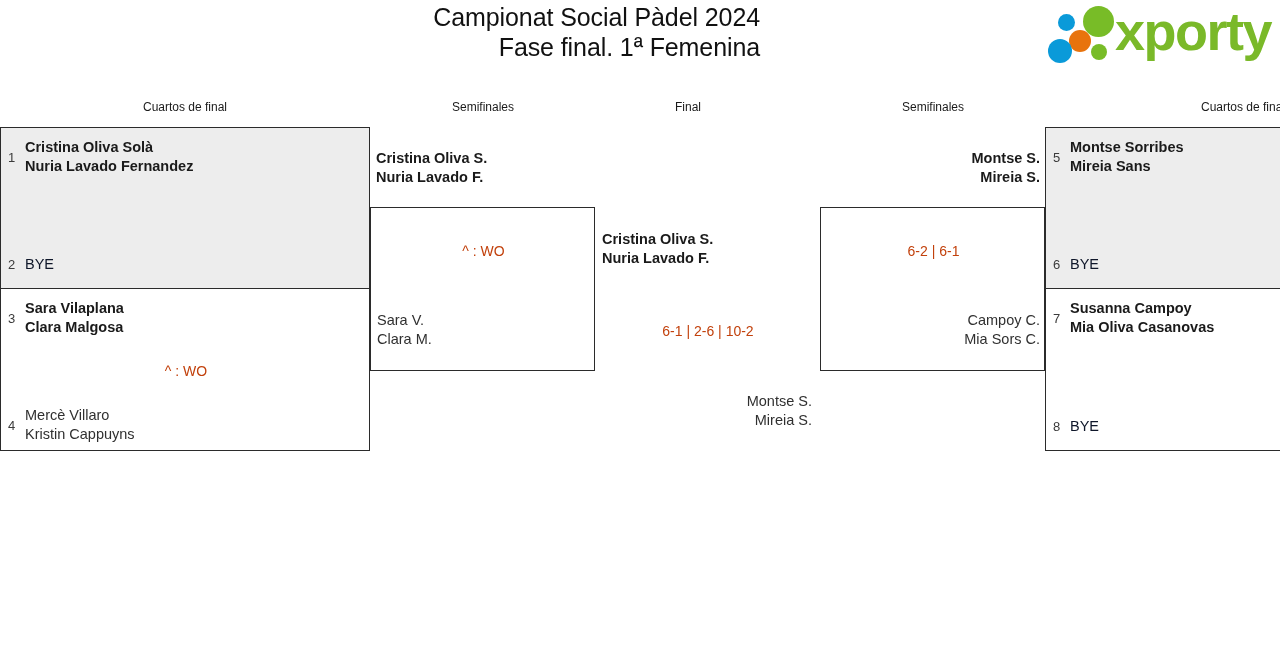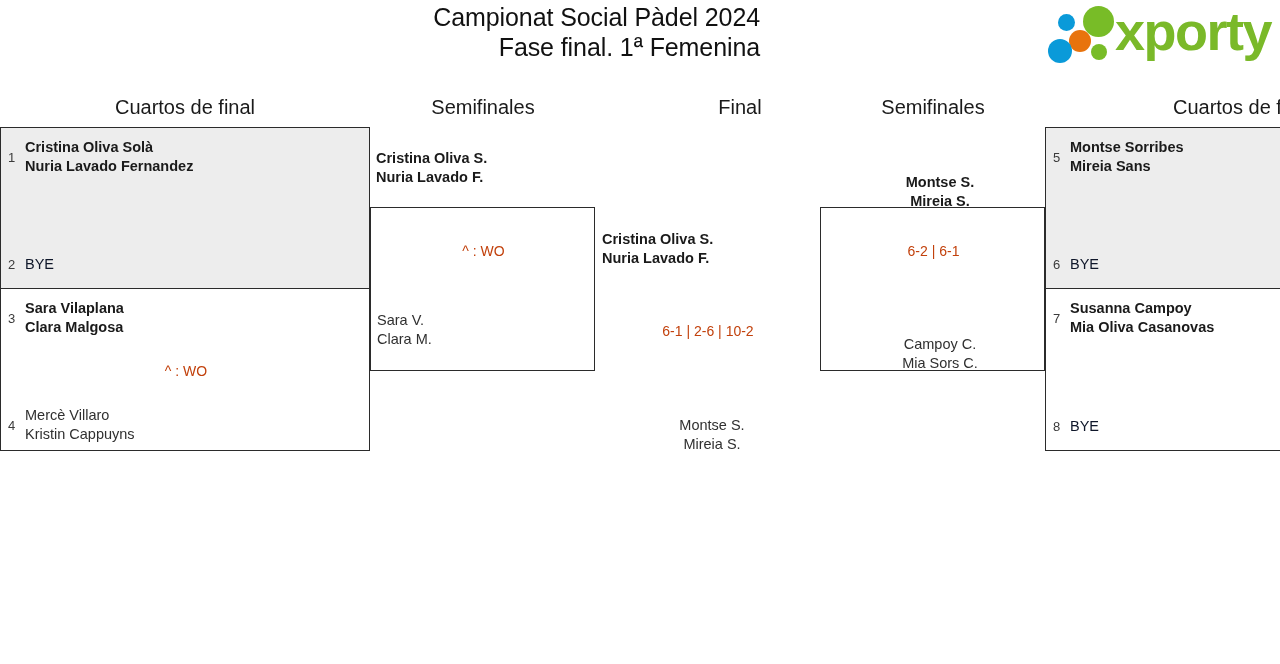--- a/index.html
+++ b/index.html
@@ -72,7 +72,7 @@
   .round-header {
     position: absolute;
     top: 96px;
-    font-size: 20px;
+    font-size: 12px;
     line-height: 22px;
     color: #1a1a1a;
     text-align: center;

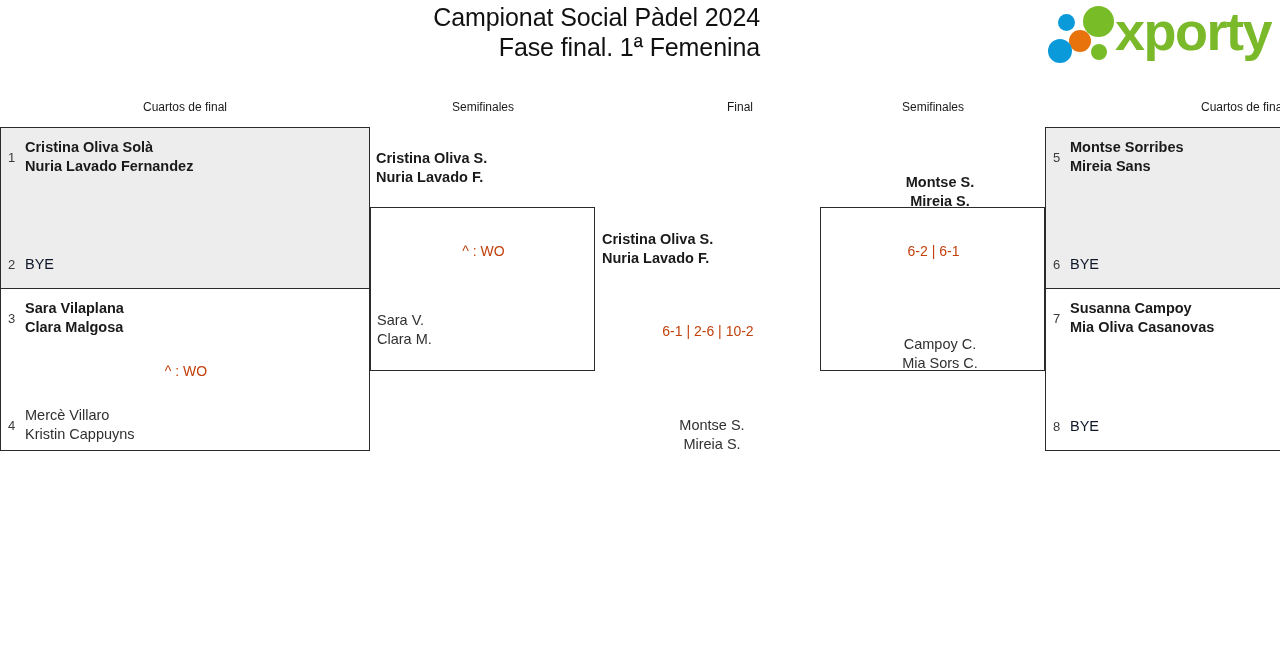--- a/index.html
+++ b/index.html
@@ -146,7 +146,7 @@
 
   <div class="round-header" style="left:35px;  width:300px;">Cuartos de final</div>
   <div class="round-header" style="left:383px; width:200px;">Semifinales</div>
-  <div class="round-header" style="left:660px; width:160px;">Final</div>
+  <div class="round-header" style="left:608px; width:160px;">Final</div>
   <div class="round-header" style="left:833px; width:200px;">Semifinales</div>
   <div class="round-header" style="left:1093px;width:300px;text-align:center;">Cuartos de final</div>
 

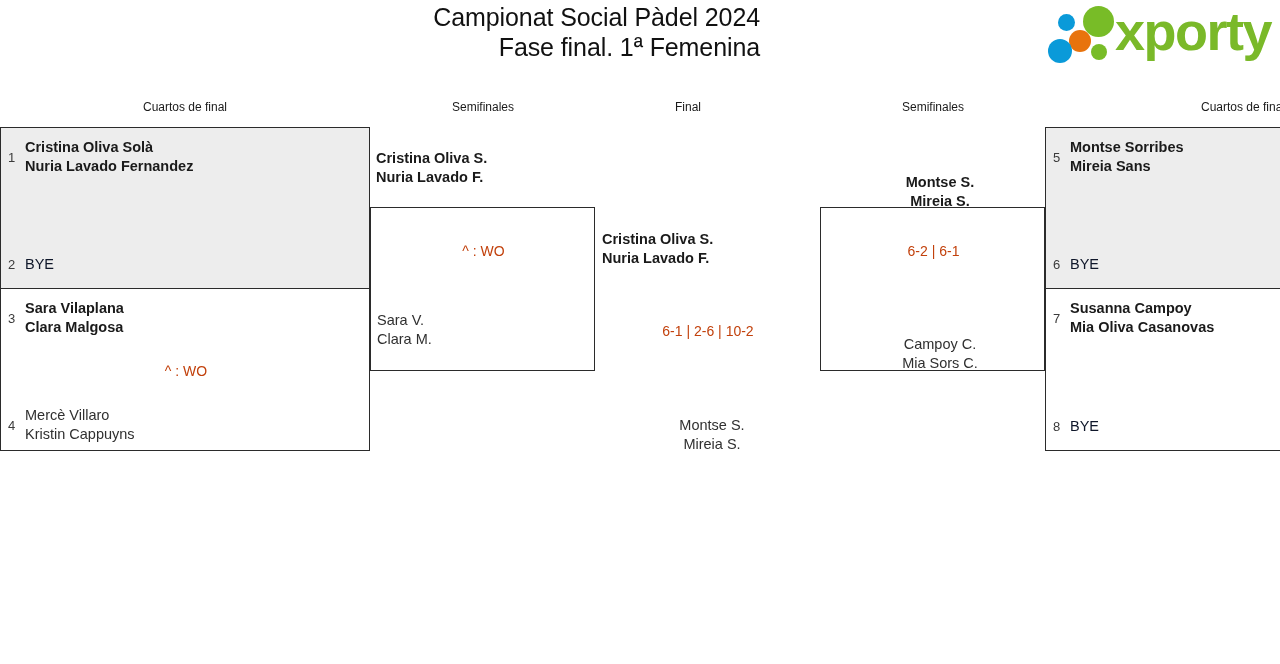--- a/index.html
+++ b/index.html
@@ -108,7 +108,7 @@
     line-height: 19px;
     color: #1a1a1a;
   }
-  .names.right-al { text-align: center; margin-top: 24px; }
+  .names.right-al { text-align: right; }
   .winner .names { font-weight: 700; }
   .loser  .names { font-weight: 400; color: #303030; }
   .bye .names { font-weight: 400; color: #0f172a; }

